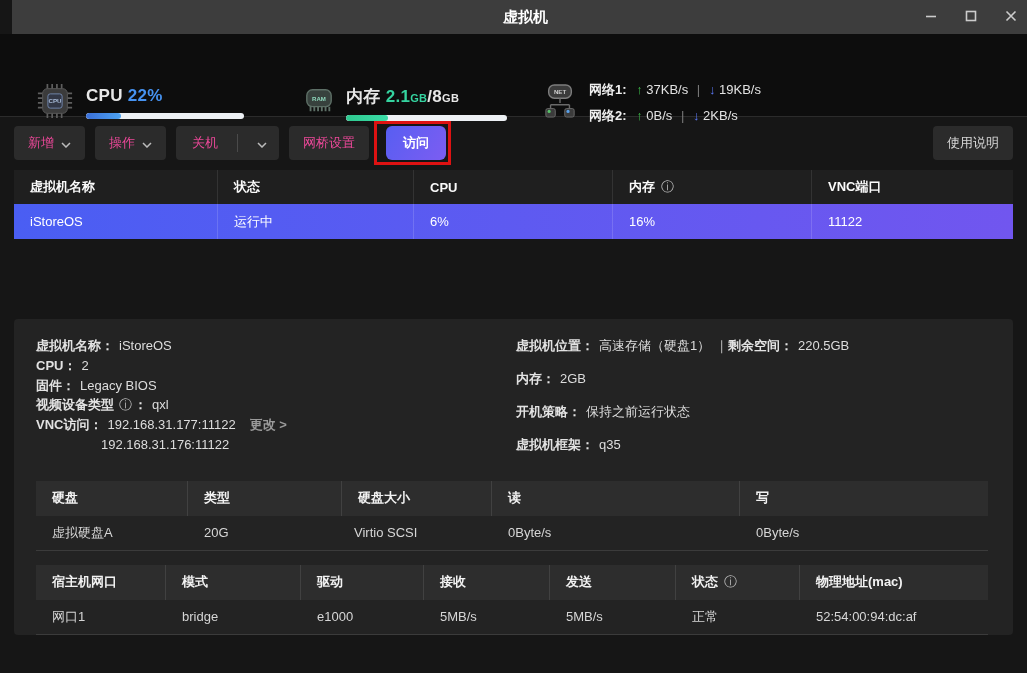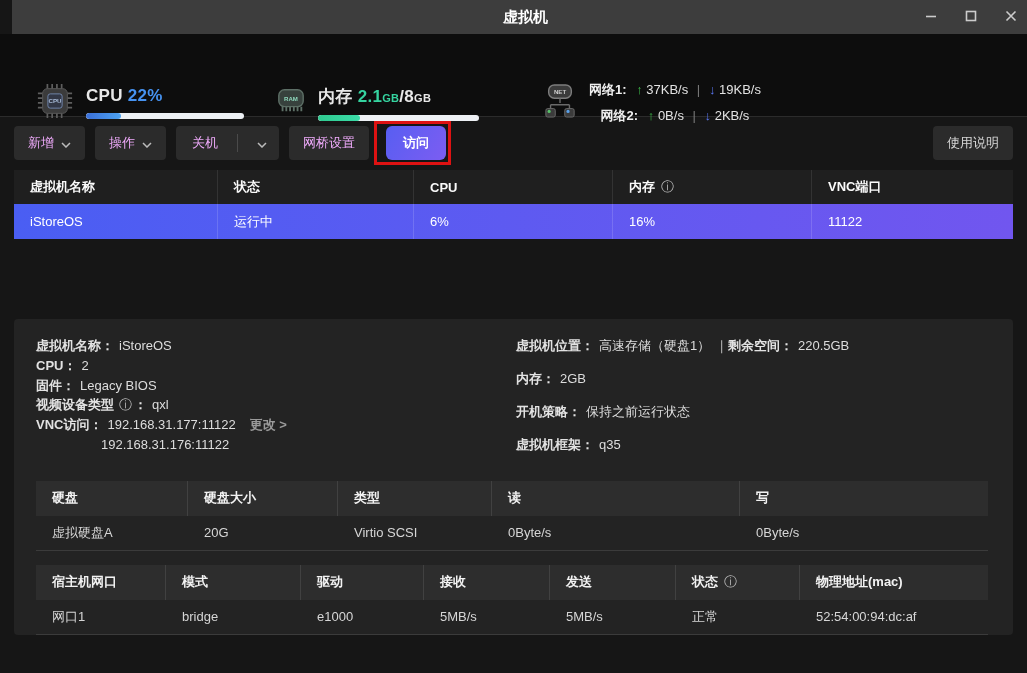--- a/index.html
+++ b/index.html
@@ -18,7 +18,7 @@
   .stats { position:absolute; top:34px; left:0; width:100%; height:83px; background:#0d0d0d;
            border-bottom:1px solid #2b2b2b; }
   .stat-group { position:absolute; top:0; height:65px; display:flex; align-items:center; gap:12px;margin-top:36px; }
-  .stat-cpu { left:36px; } .stat-mem { left:276px; } .stat-net { left:543px; }
+  .stat-cpu { left:36px; } .stat-mem { left:304px; } .stat-net { left:543px; }
   .stat-col { display:flex; flex-direction:column; gap:7px; }
   .stat-line { font-size:17px; font-weight:bold; color:#e8e8e8; letter-spacing:.3px; white-space:nowrap; }
   .v-blue { color:#4692f0; }

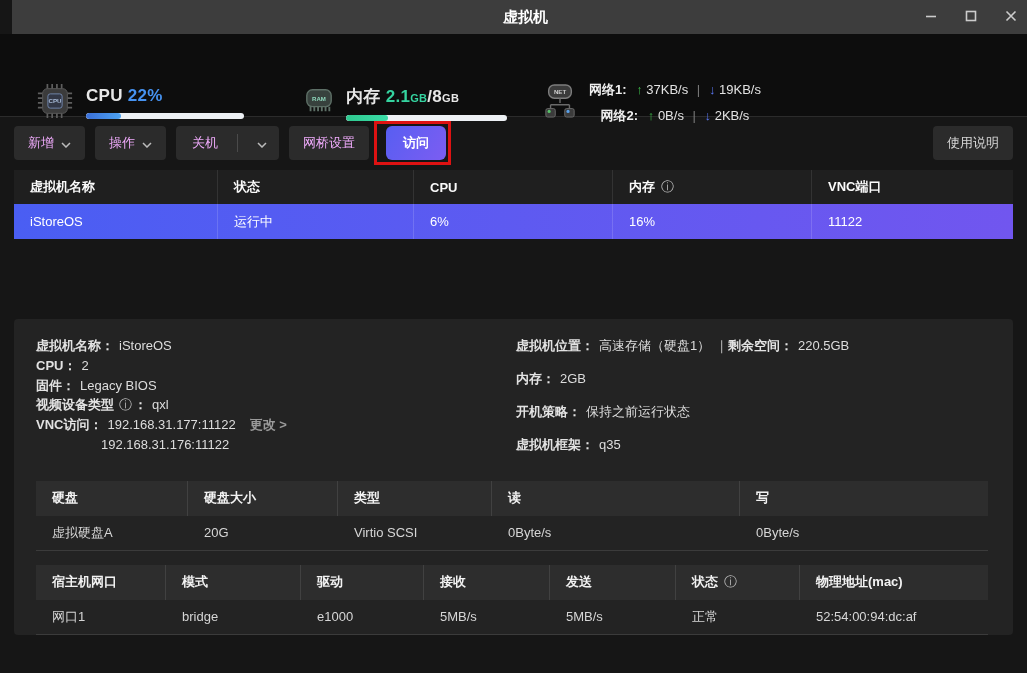--- a/index.html
+++ b/index.html
@@ -29,7 +29,7 @@
   .bar-fill { height:100%; border-radius:3px; }
   .fill-cpu { background:linear-gradient(90deg,#3a6fd8,#4da3f2); }
   .fill-mem { background:linear-gradient(90deg,#2fc98f,#3bdca8); }
-  .net-lines { display:flex; flex-direction:column; gap:8px;text-align:center; }
+  .net-lines { display:flex; flex-direction:column; gap:8px; }
   .net-line { font-size:13px; color:#e2e2e2; white-space:nowrap; }
   .net-line .lbl { font-weight:bold; color:#f0f0f0; margin-right:6px; }
   .arrow-up { color:#3dbc4a; font-weight:bold; }

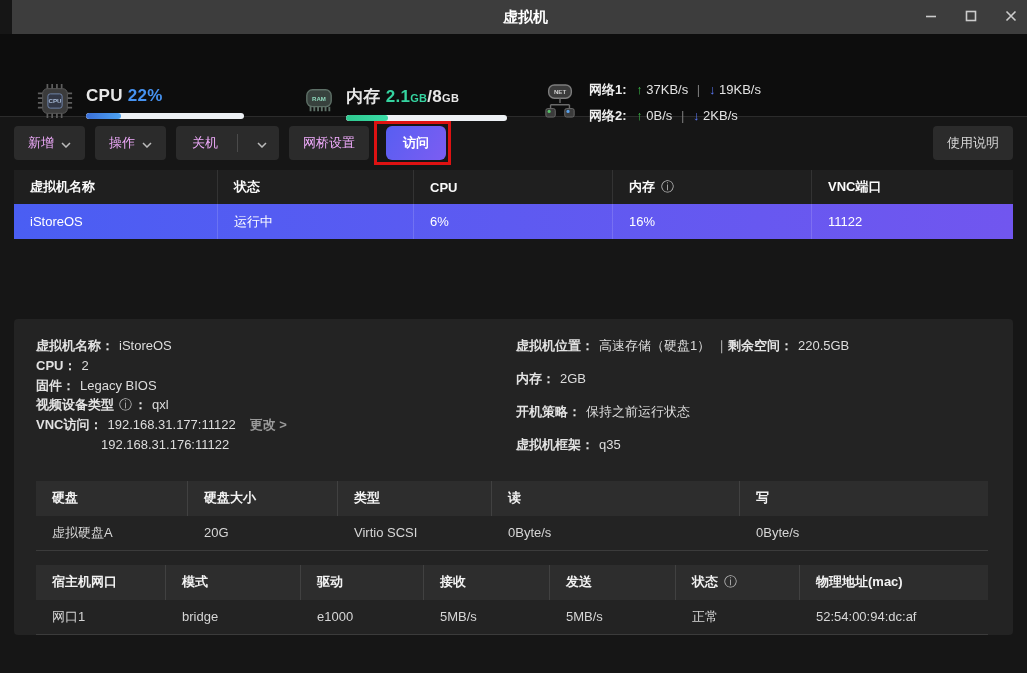--- a/index.html
+++ b/index.html
@@ -38,7 +38,7 @@
 
   
   .toolbar { position:absolute; top:126px; left:14px; width:999px; display:flex; gap:10px; align-items:center; }
-  .btn { height:34px; background:#2b2b2b; border:none; border-radius:4px; color:#f0abfc;
+  .btn { height:34px; background:#2b2b2b; border:none; border-radius:4px; color:#ec4899;
          font-size:13px; font-family:inherit; display:flex; align-items:center; padding:0 14px; gap:7px; cursor:pointer; }
   .btn-split { padding:0; }
   .btn-split .split-label { padding:0 12px 0 16px; }

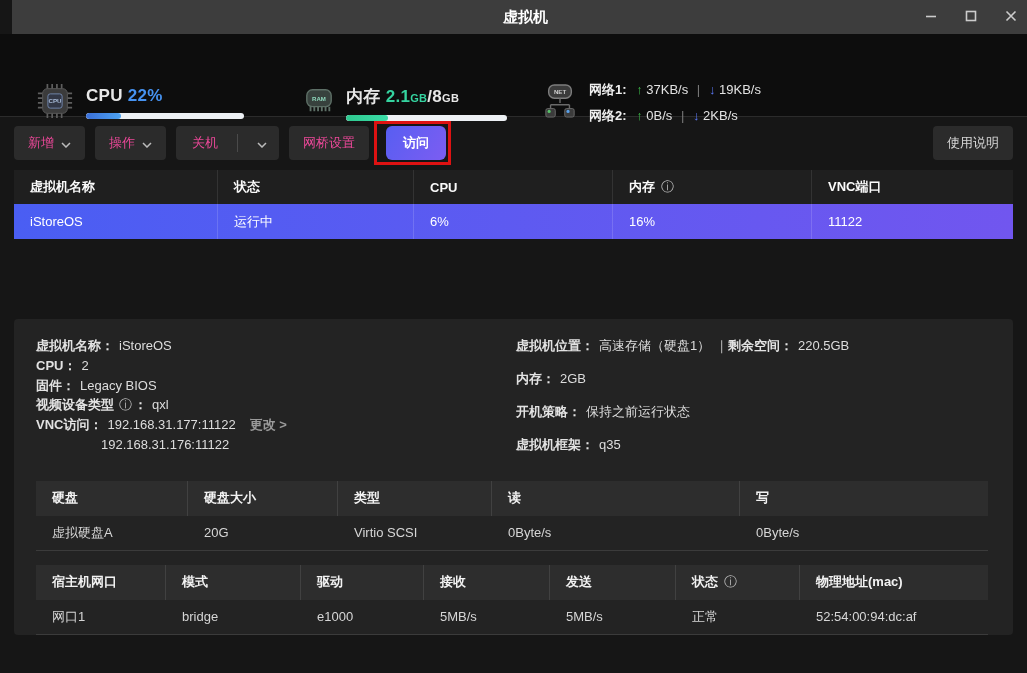--- a/index.html
+++ b/index.html
@@ -318,8 +318,8 @@
     <div class="inner-table disk-table">
       <div class="it-head">
         <div class="cell dk1">硬盘</div>
+        <div class="cell dk3">类型</div>
         <div class="cell dk2">硬盘大小</div>
-        <div class="cell dk3">类型</div>
         <div class="cell dk4">读</div>
         <div class="cell dk5">写</div>
       </div>

